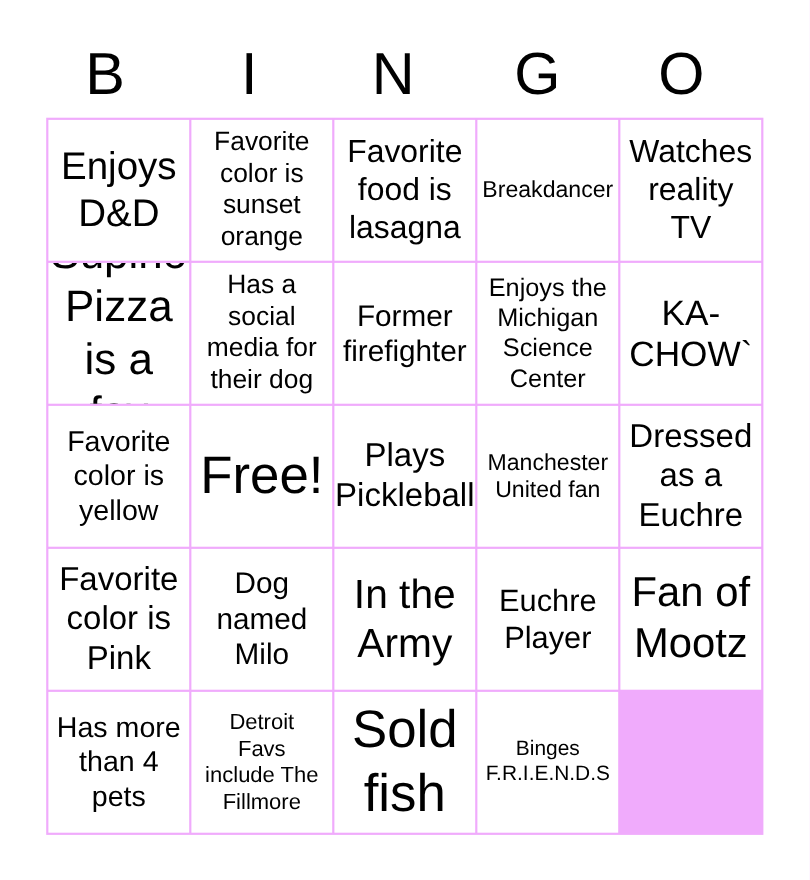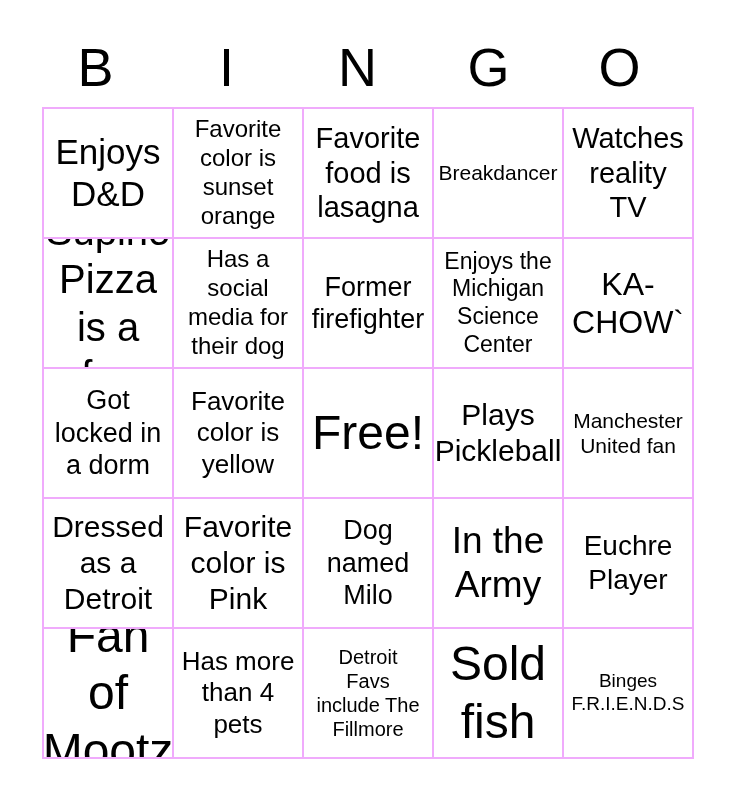--- a/index.html
+++ b/index.html
@@ -99,9 +99,6 @@
     <div class="cell" style="font-size:32px">KA-
 CHOW`</div>
 
-    <div class="cell" style="font-size:27px">Got
-locked in
-a dorm</div>
     <div class="cell" style="font-size:26px">Favorite
 color is
 yellow</div>

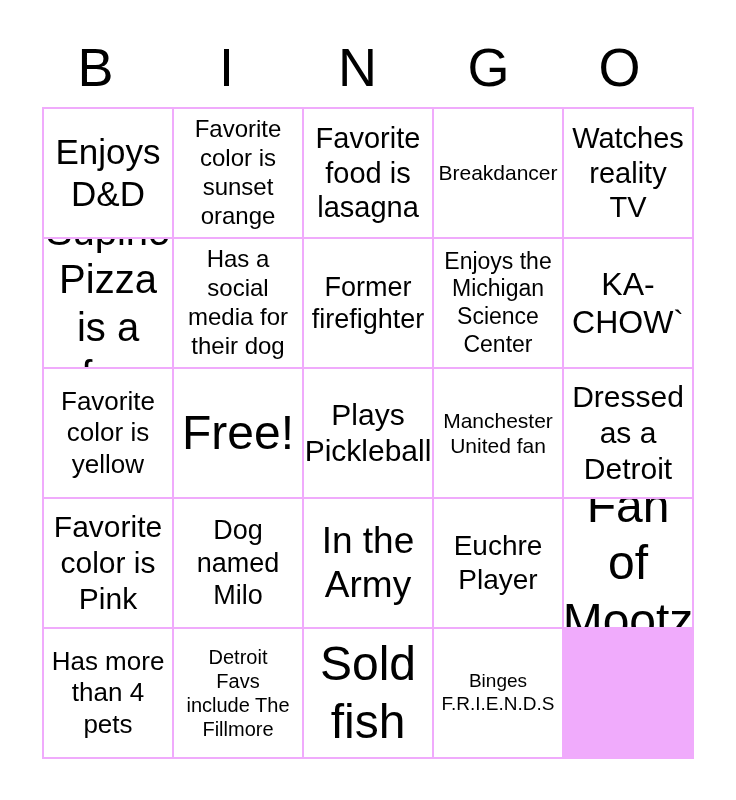--- a/index.html
+++ b/index.html
@@ -110,7 +110,7 @@
 
     <div class="cell" style="font-size:30px">Dressed
 as a
-Detroit</div>
+Euchre</div>
     <div class="cell" style="font-size:30px">Favorite
 color is
 Pink</div>

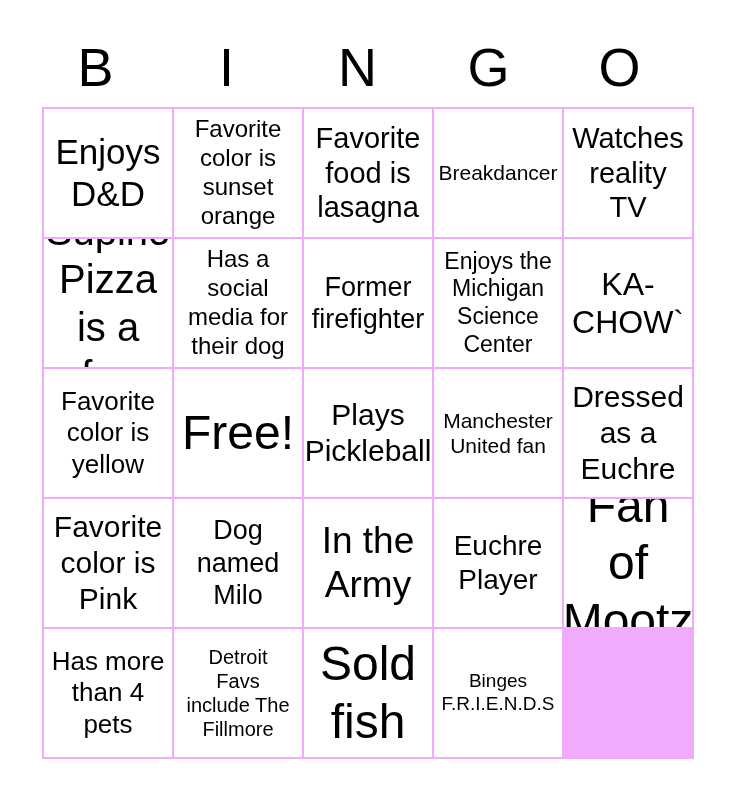--- a/index.html
+++ b/index.html
@@ -122,7 +122,7 @@
     <div class="cell" style="font-size:28px">Euchre
 Player</div>
 
-    <div class="cell" style="font-size:48px">Fan of
+    <div class="cell" style="font-size:38px">Fan of
 Mootz</div>
     <div class="cell" style="font-size:26px">Has more
 than 4

